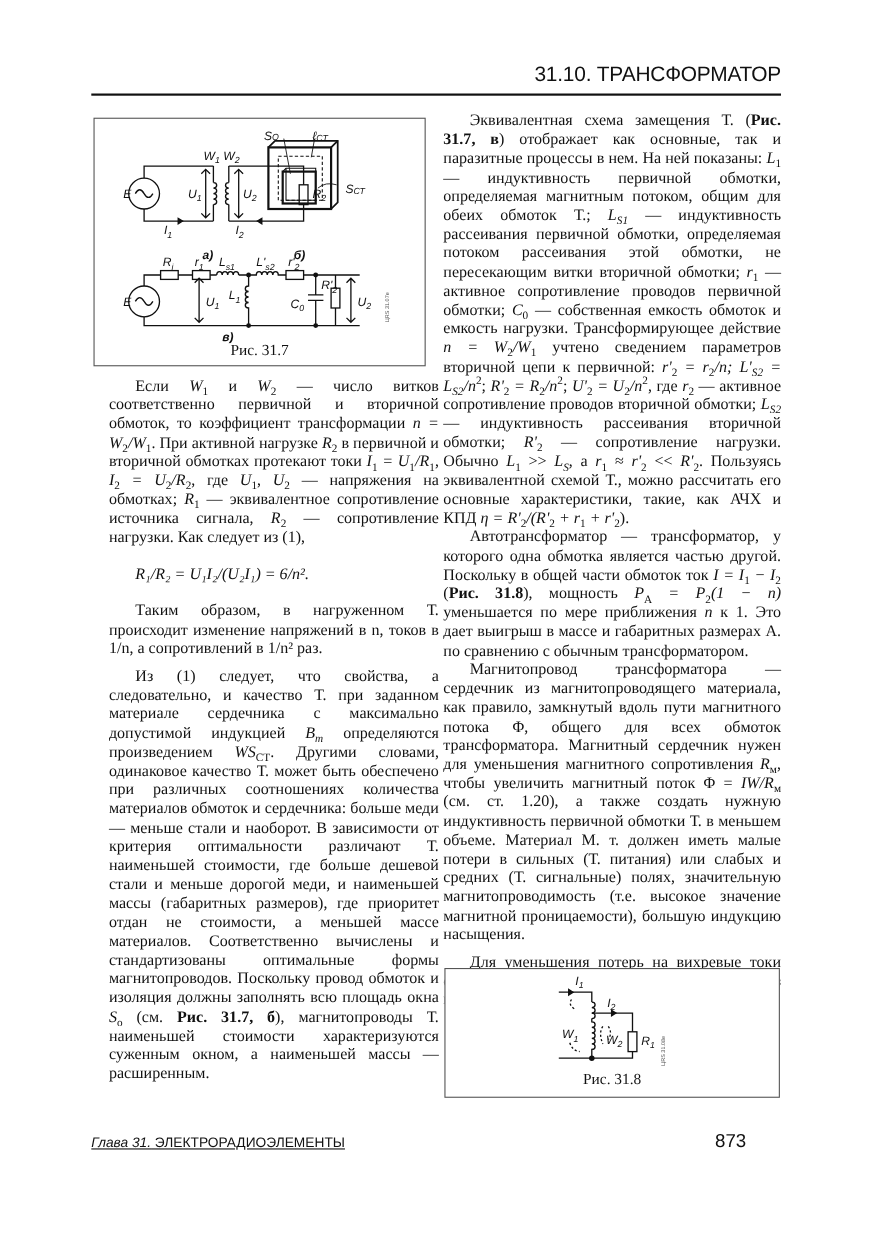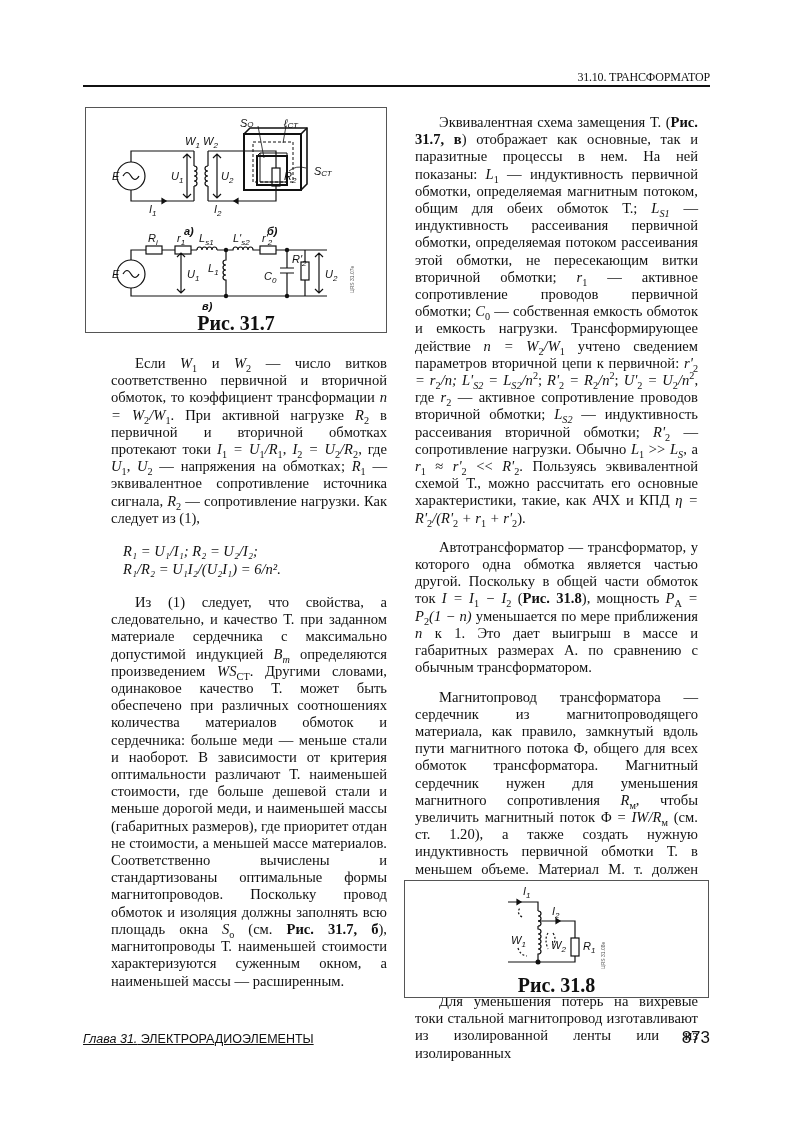--- a/index.html
+++ b/index.html
@@ -5,8 +5,8 @@
   html, body { margin: 0; padding: 0; background: #ffffff; }
   body { width: 794px; height: 1131px; position: relative; overflow: hidden; color: #111; }
   .running-head {
-    position: absolute; left: 83px; width: 627px; top: 70px;
-    text-align: right; font-family: Liberation Serif, serif; font-size: 12px;
+    position: absolute; left: 83px; width: 627px; top: 58px;
+    text-align: right; font-family: Liberation Sans, sans-serif; font-size: 19px;
     letter-spacing: -0.2px;
   }
   .head-rule { position: absolute; left: 83px; width: 627px; top: 85px; height: 2px; background: #111; }

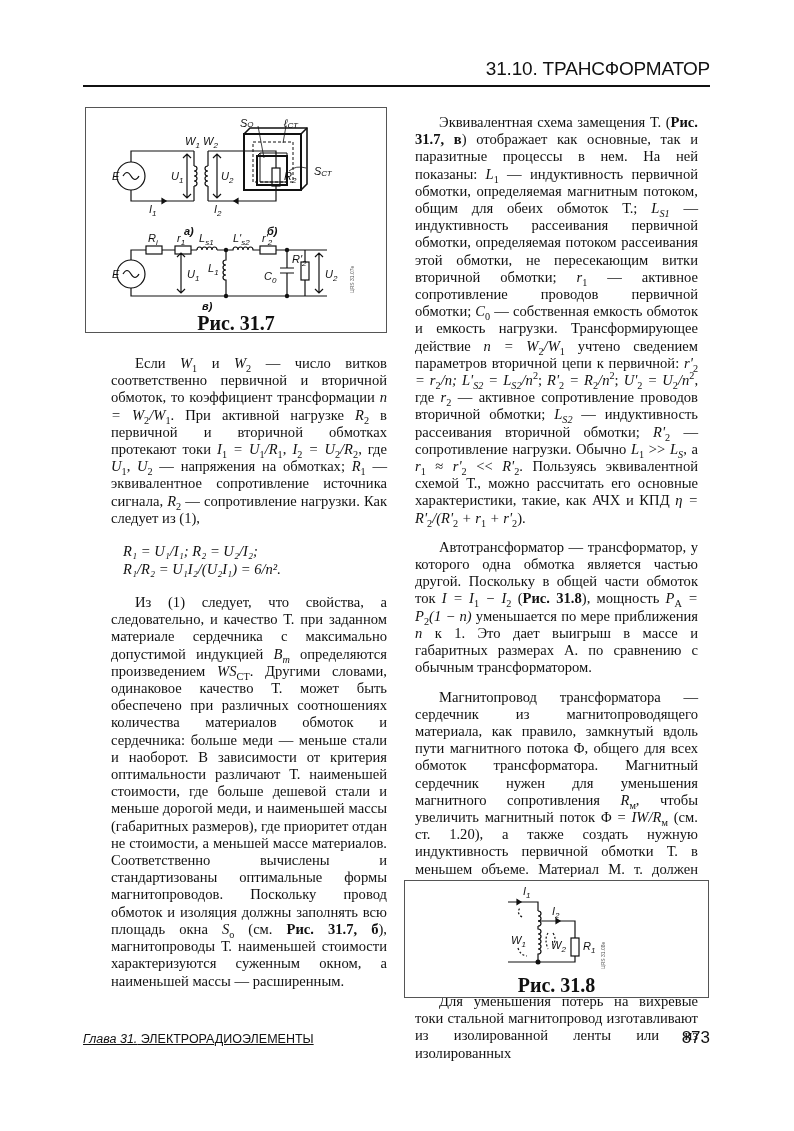--- a/index.html
+++ b/index.html
@@ -13,7 +13,7 @@
   .col { position: absolute; font-family: "Liberation Serif", serif; font-size: 14.6px; line-height: 17.2px; text-align: justify; }
   .col-left { left: 99px; width: 300px; top: 343px; }
   .col-right { left: 403px; width: 307px; top: 102px; }
-  .col p { margin: 12px; text-indent: 24px; hyphens: manual; }
+  .col p { margin: 0; text-indent: 24px; hyphens: manual; }
   .formula { margin: 16px 0 16px 24px; font-style: italic; text-align: left; line-height: 17.5px; }
   .formula div { white-space: nowrap; }
   b.term { font-weight: normal; }

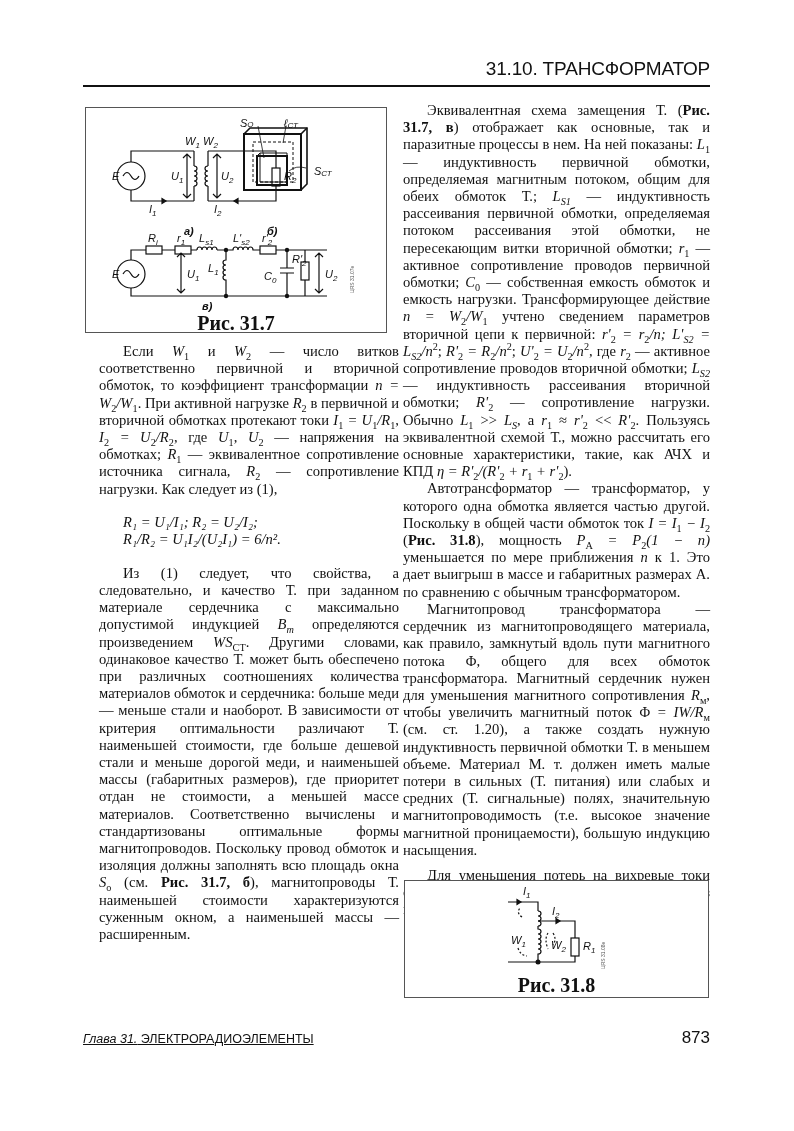--- a/index.html
+++ b/index.html
@@ -25,7 +25,7 @@
   .fig svg { position: absolute; left: 0; top: 0; }
   .fig-caption {
     position: absolute; left: 0; right: 0; text-align: center;
-    font-family: "Liberation Serif", serif; font-weight: bold; font-size: 20px;
+    font-family: "Liberation Serif", serif; font-weight: normal; font-size: 14px;
   }
   .fig-1 .fig-caption { top: 204px; }
   .fig-2 .fig-caption { top: 93px; }

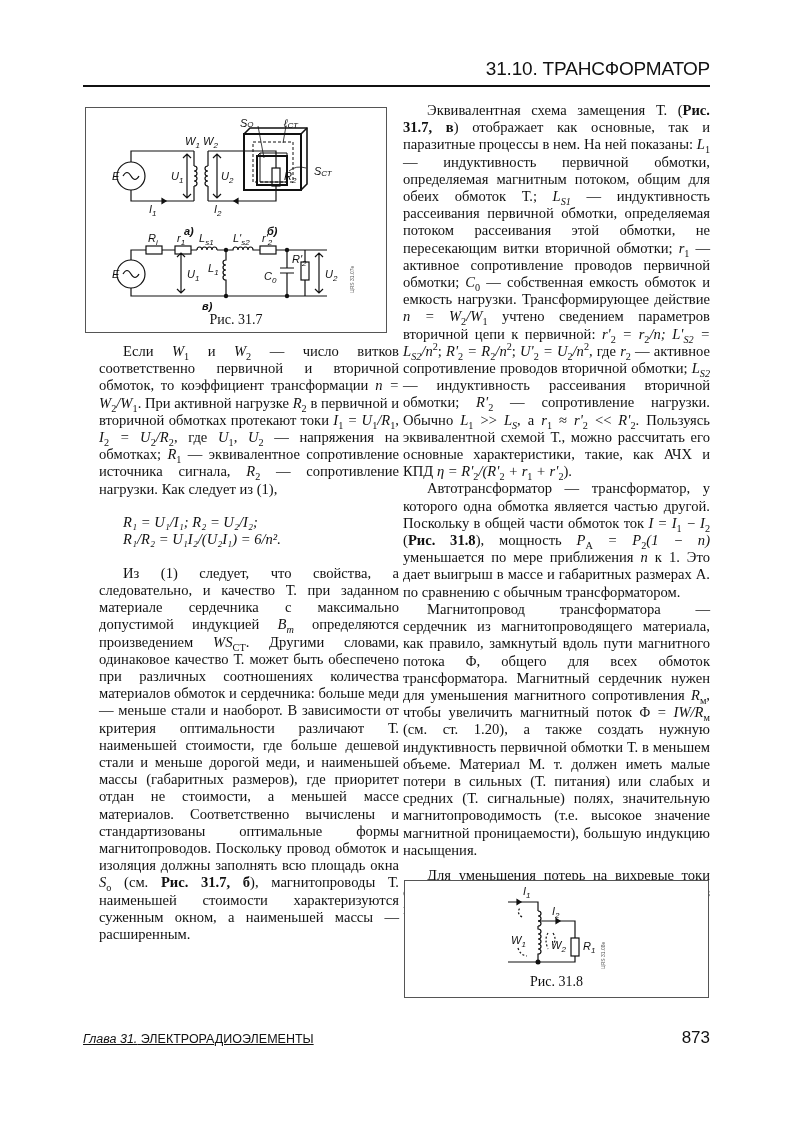--- a/index.html
+++ b/index.html
@@ -138,7 +138,6 @@
 <div class="col col-left">
   <p><span>Если </span><i>W</i><sub>1</sub><span> и </span><i>W</i><sub>2</sub><span> — число витков соответственно первичной и вторичной обмоток, то коэффициент трансформации </span><i>n = W</i><sub>2</sub><i>/</i><i>W</i><sub>1</sub><span>. При активной нагрузке </span><i>R</i><sub>2</sub><span> в первичной и вторичной обмотках протекают токи </span><i>I</i><sub>1</sub><i> = U</i><sub>1</sub><i>/R</i><sub>1</sub><span>, </span><i>I</i><sub>2</sub><i> = U</i><sub>2</sub><i>/R</i><sub>2</sub><span>, где </span><i>U</i><sub>1</sub><span>, </span><i>U</i><sub>2</sub><span> — напряжения на обмотках; </span><i>R</i><sub>1</sub><span> — эквивалентное сопротивление источника сигнала, </span><i>R</i><sub>2</sub><span> — сопротивление нагрузки. Как следует из (1),</span></p>
   <div class="formula">
-    <div>R₁ = U₁/I₁; R₂ = U₂/I₂;</div>
     <div>R₁/R₂ = U₁I₂/(U₂I₁) = 6/n².</div>
   </div>
   <p style="margin-top:8px"><span>Из (1) следует, что свойства, а следовательно, и качество Т. при заданном материале сердечника с максимально допустимой индукцией </span><i>B</i><sub><i>m</i></sub><span> определяются произведением </span><i>WS</i><sub>СТ</sub><span>. Другими словами, одинаковое качество Т. может быть обеспечено при различных соотношениях количества материалов обмоток и сердечника: больше меди — меньше стали и наоборот. В зависимости от критерия оптимальности различают Т. наименьшей стоимости, где больше дешевой стали и меньше дорогой меди, и наименьшей массы (габаритных размеров), где приоритет отдан не стоимости, а меньшей массе материалов. Соответственно вычислены и стандартизованы оптимальные формы магнитопроводов. Поскольку провод обмоток и изоляция должны заполнять всю площадь окна </span><i>S</i><sub>o</sub><span> (см. </span><b>Рис. 31.7, б</b><span>), магнитопроводы Т. наименьшей стоимости характеризуются суженным окном, а наименьшей массы — расширенным.</span></p>

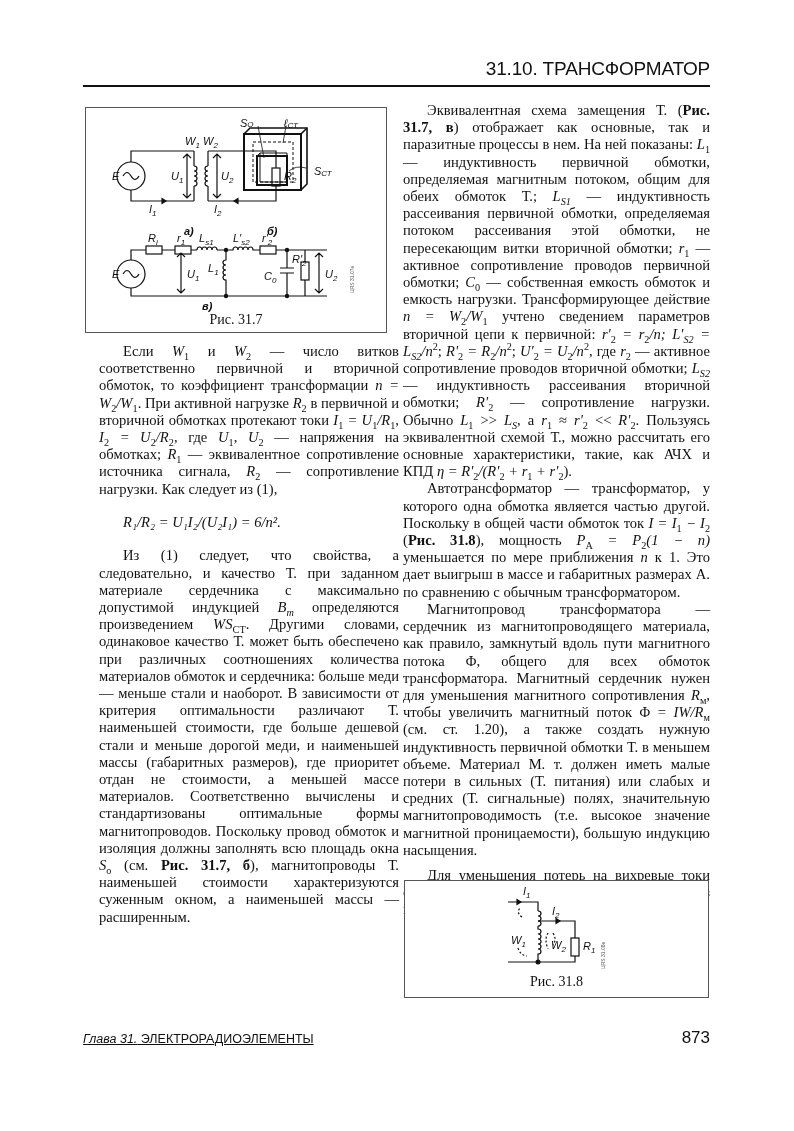--- a/index.html
+++ b/index.html
@@ -140,6 +140,7 @@
   <div class="formula">
     <div>R₁/R₂ = U₁I₂/(U₂I₁) = 6/n².</div>
   </div>
+  <p>Таким образом, в нагруженном Т. происходит изменение напряжений в n, токов в 1/n, а сопротивлений в 1/n² раз.</p>
   <p style="margin-top:8px"><span>Из (1) следует, что свойства, а следовательно, и качество Т. при заданном материале сердечника с максимально допустимой индукцией </span><i>B</i><sub><i>m</i></sub><span> определяются произведением </span><i>WS</i><sub>СТ</sub><span>. Другими словами, одинаковое качество Т. может быть обеспечено при различных соотношениях количества материалов обмоток и сердечника: больше меди — меньше стали и наоборот. В зависимости от критерия оптимальности различают Т. наименьшей стоимости, где больше дешевой стали и меньше дорогой меди, и наименьшей массы (габаритных размеров), где приоритет отдан не стоимости, а меньшей массе материалов. Соответственно вычислены и стандартизованы оптимальные формы магнитопроводов. Поскольку провод обмоток и изоляция должны заполнять всю площадь окна </span><i>S</i><sub>o</sub><span> (см. </span><b>Рис. 31.7, б</b><span>), магнитопроводы Т. наименьшей стоимости характеризуются суженным окном, а наименьшей массы — расширенным.</span></p>
 </div>
 

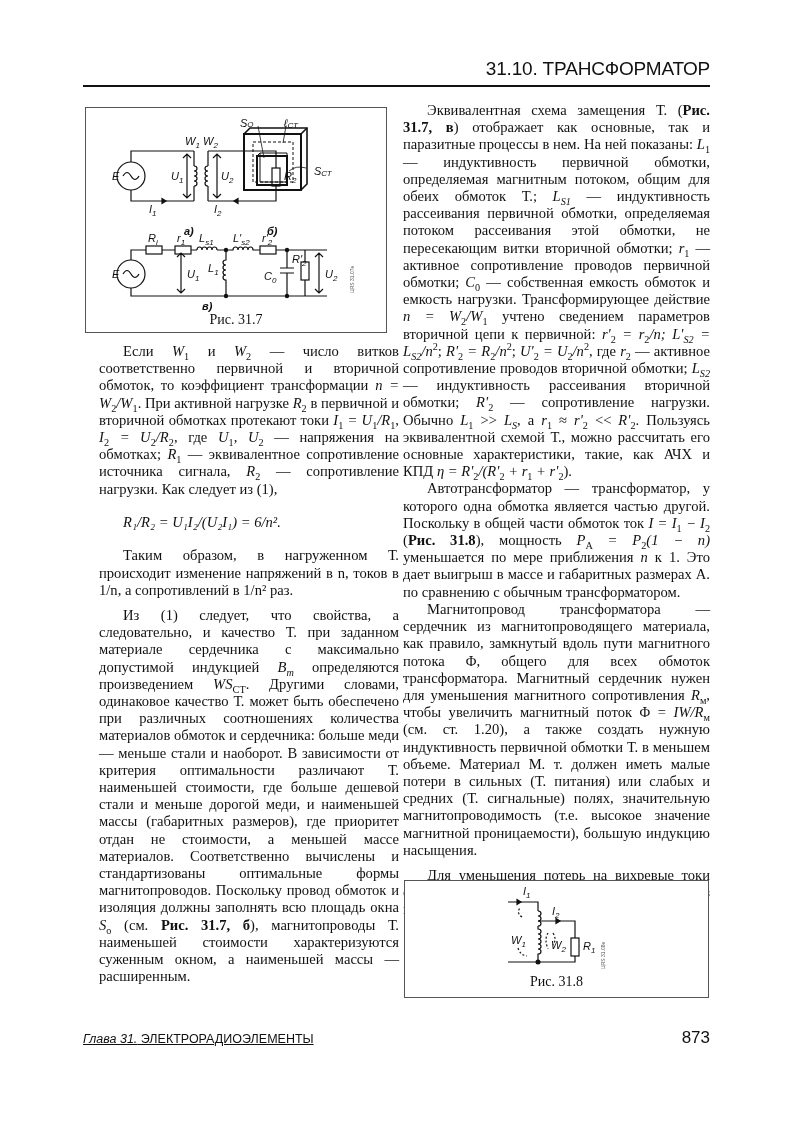--- a/index.html
+++ b/index.html
@@ -39,7 +39,7 @@
   }
   .footer-left i { font-style: italic; }
   .footer-right {
-    position: absolute; left: 650px; width: 60px; top: 1028px; text-align: right;
+    position: absolute; left: 650px; width: 60px; top: 1028px; 
     font-family: "Liberation Sans", sans-serif; font-size: 17px;
   }
   sub, sup { font-size: 70%; line-height: 0; }

